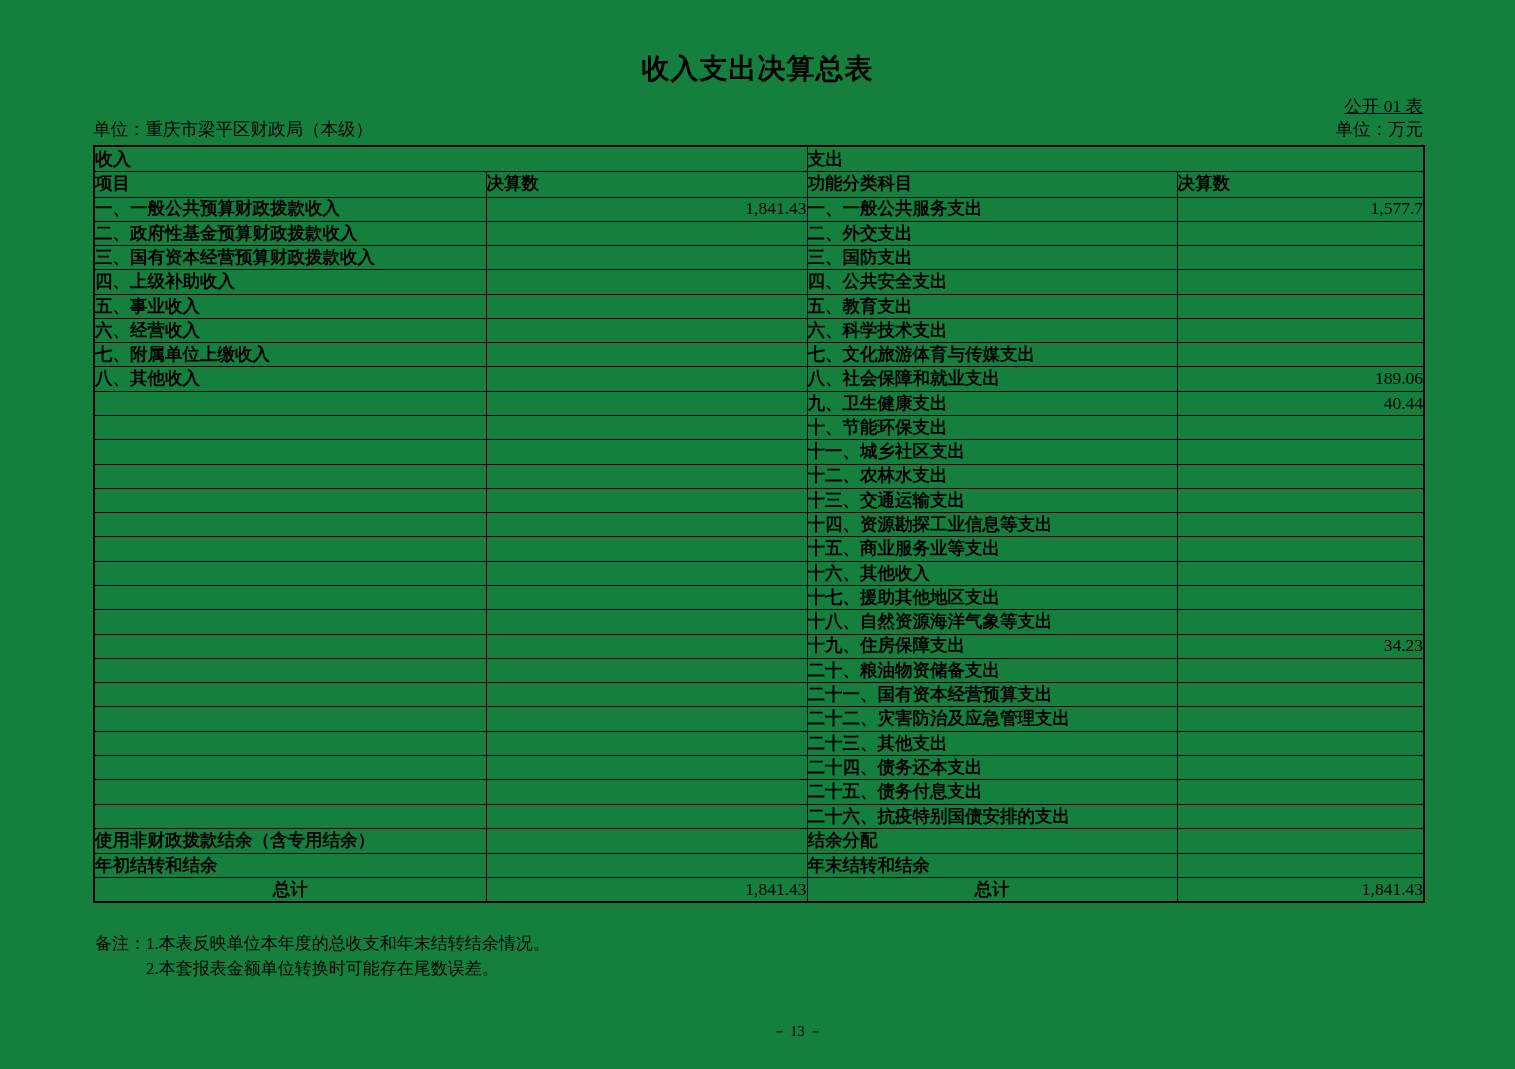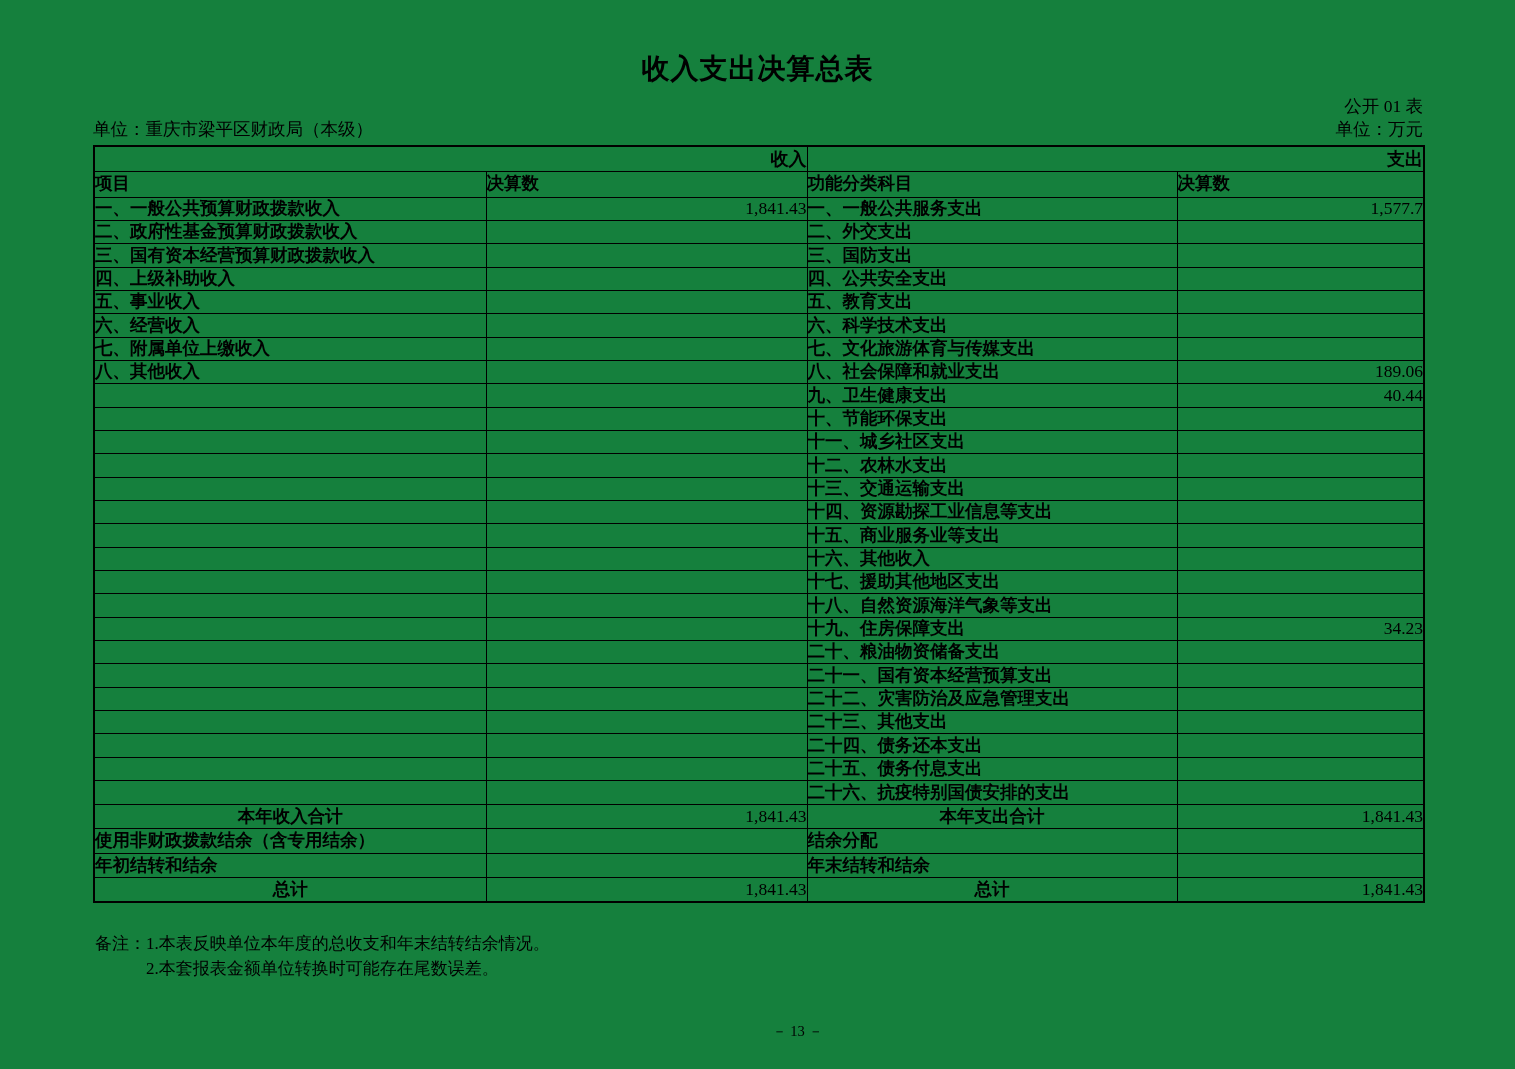--- a/index.html
+++ b/index.html
@@ -28,6 +28,7 @@
     width: 1330px;
     text-align: right;
     font-size: 17.5px;
+    text-decoration: underline;
   }
   .meta-split {
     position: absolute;

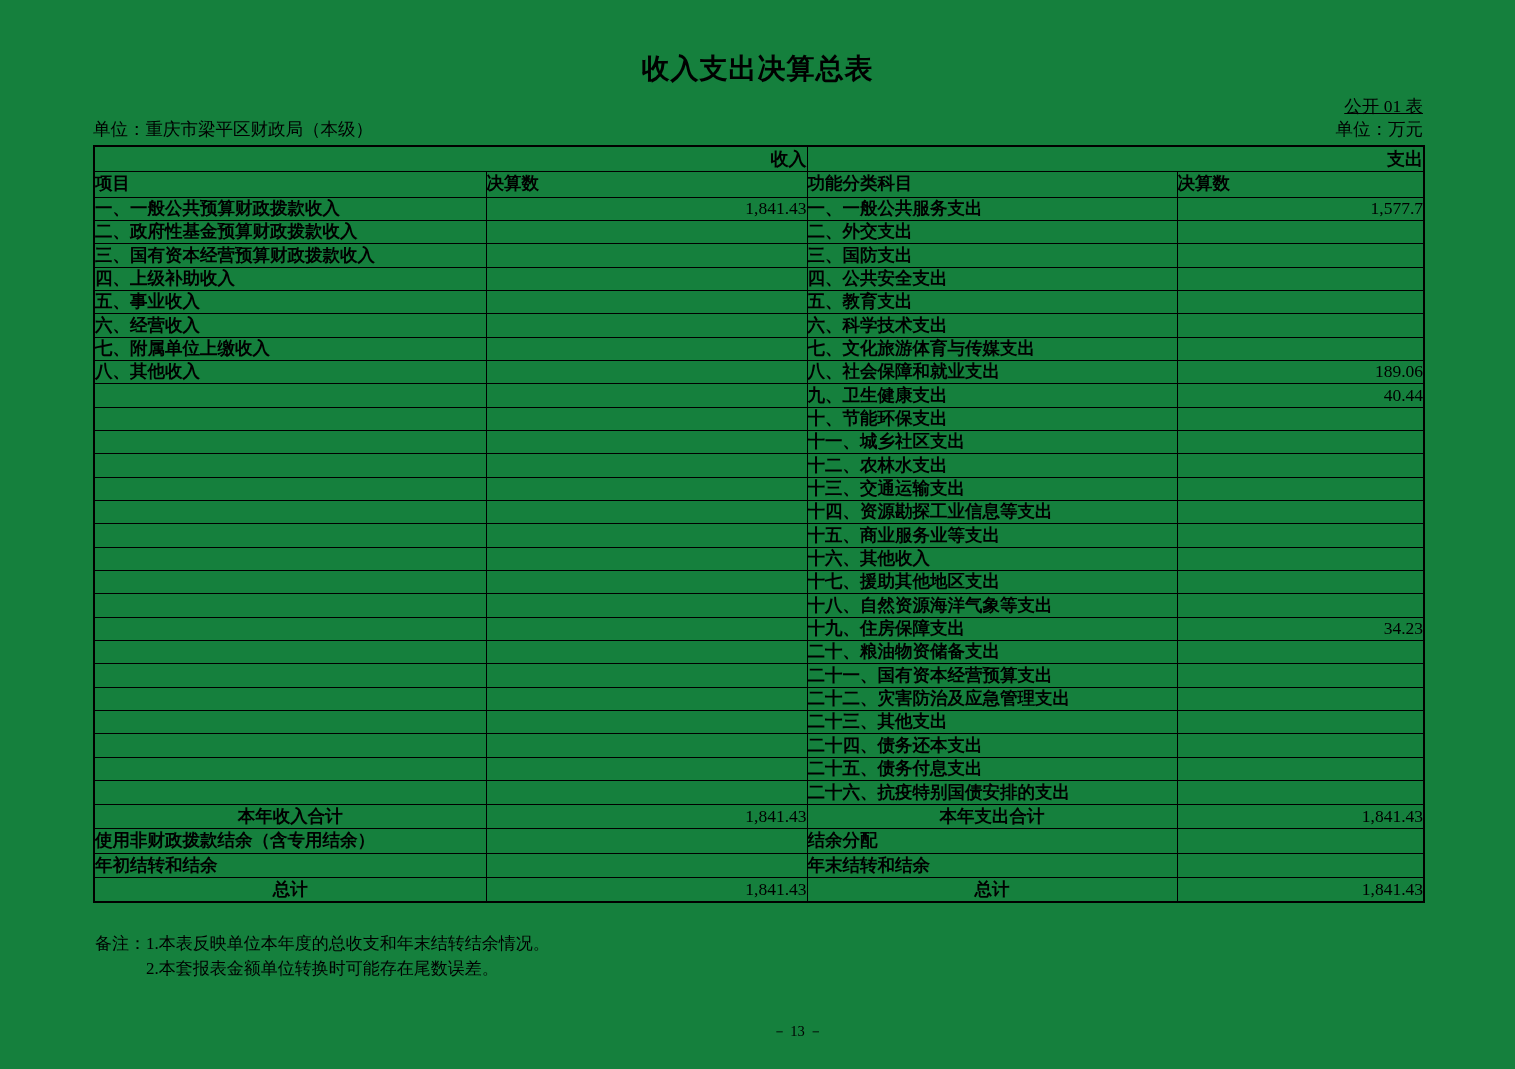--- a/index.html
+++ b/index.html
@@ -57,7 +57,7 @@
     vertical-align: middle;
   }
   tr.head1 { height: 25px; }
-  tr.head1 td { text-align: right; font-weight: bold; font-size: 18px; }
+  tr.head1 td { text-align: left; font-weight: bold; font-size: 18px; }
   tr.head2 { height: 26px; }
   tr.head2 td { text-align: left; font-weight: bold; }
   td.label-cell { text-align: left; padding-left: 4px; font-weight: bold; }

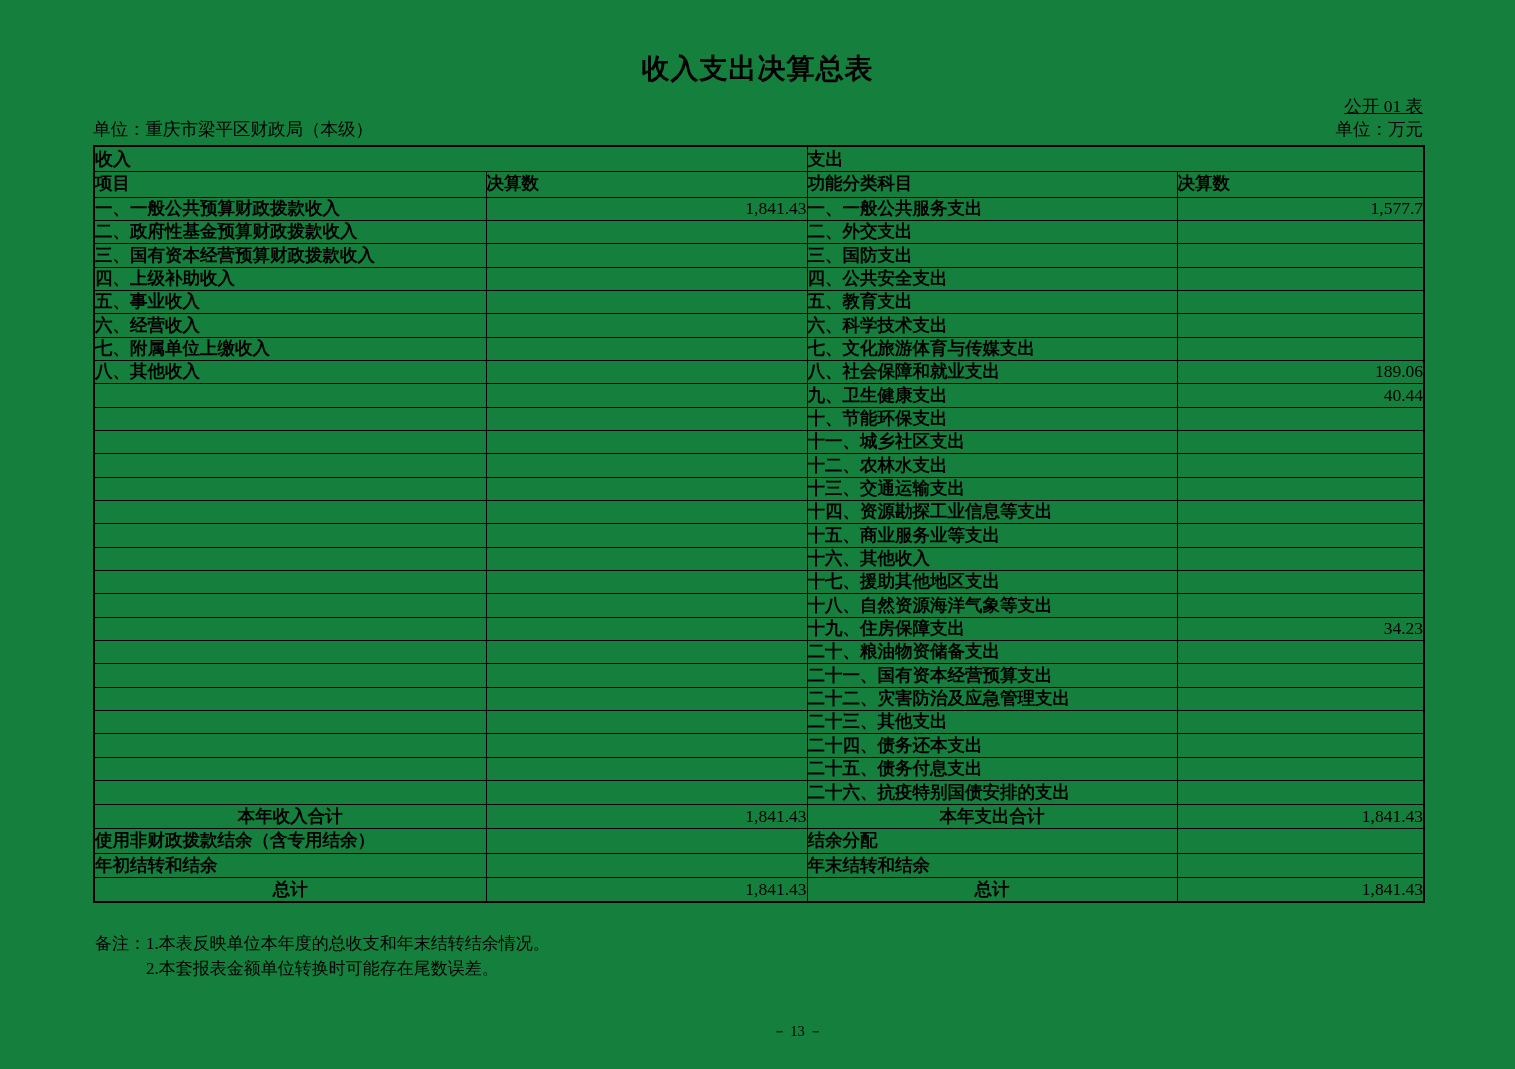--- a/index.html
+++ b/index.html
@@ -271,12 +271,6 @@
           <td class="value-cell"></td>
         </tr>
         <tr class="footer-row">
-          <td class="center-label">本年收入合计</td>
-          <td class="value-cell">1,841.43</td>
-          <td class="center-label">本年支出合计</td>
-          <td class="value-cell">1,841.43</td>
-        </tr>
-        <tr class="footer-row">
           <td class="label-cell">使用非财政拨款结余（含专用结余）</td>
           <td class="value-cell"></td>
           <td class="label-cell">结余分配</td>

